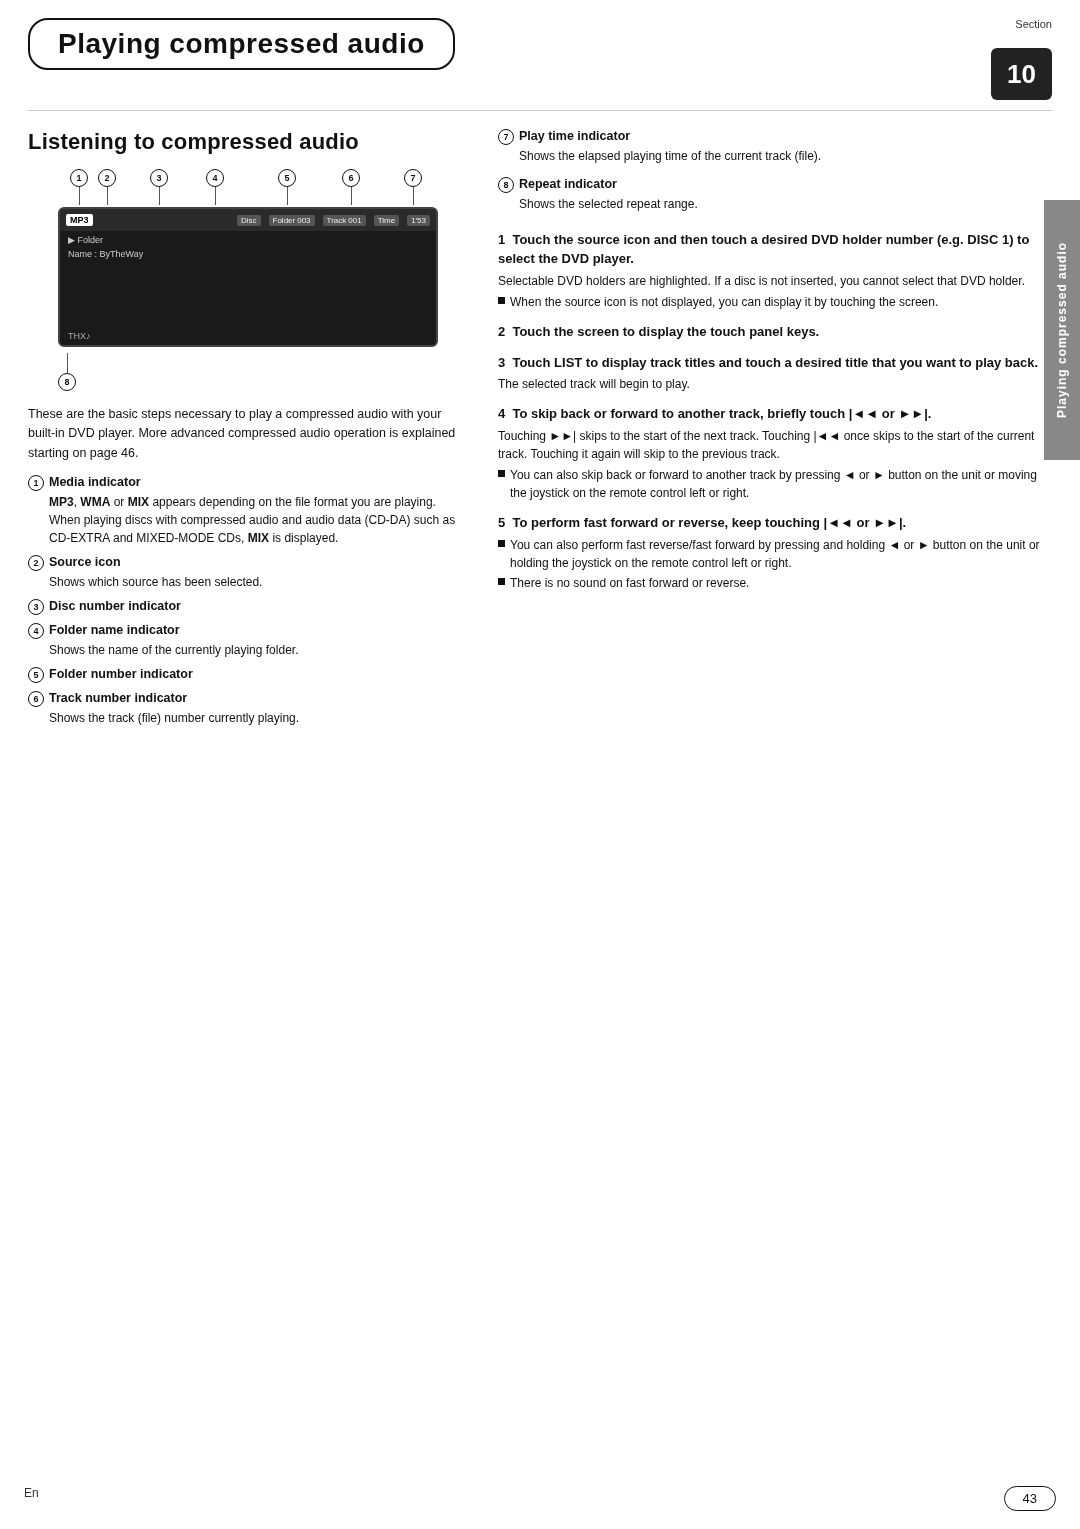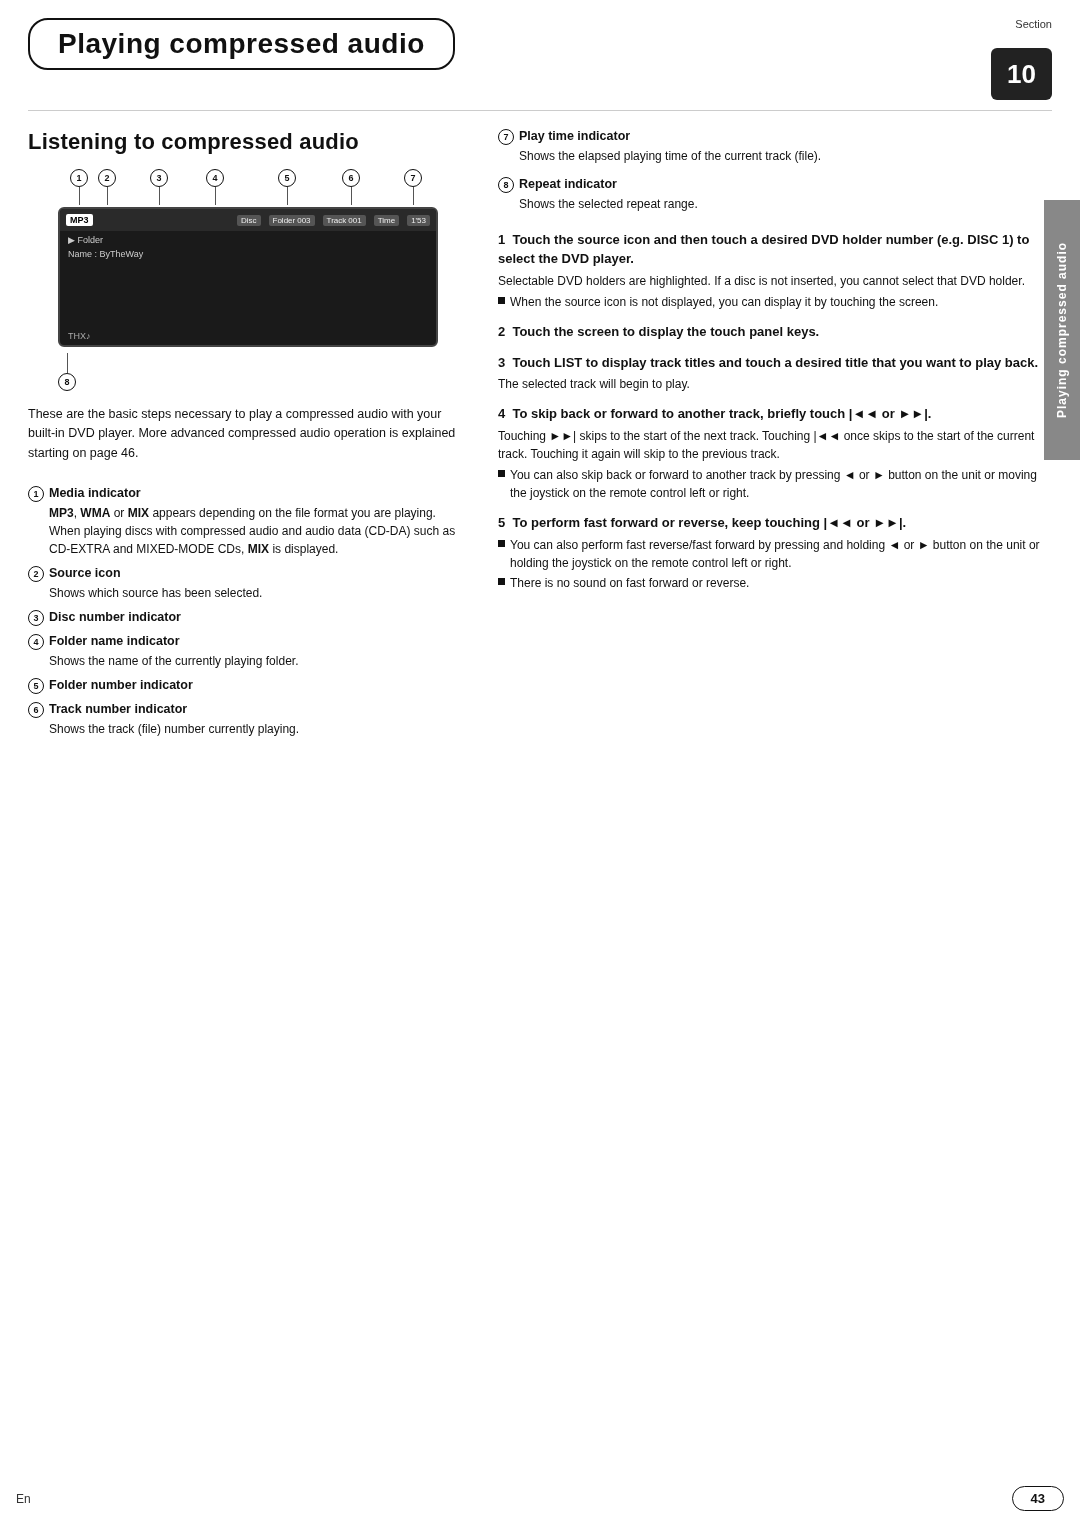--- a/index.html
+++ b/index.html
@@ -152,7 +152,7 @@
     .intro-text {
       font-size: 12.5px;
       line-height: 1.55;
-      margin-bottom: 23px;
+      margin-bottom: 12px;
     }
 
     

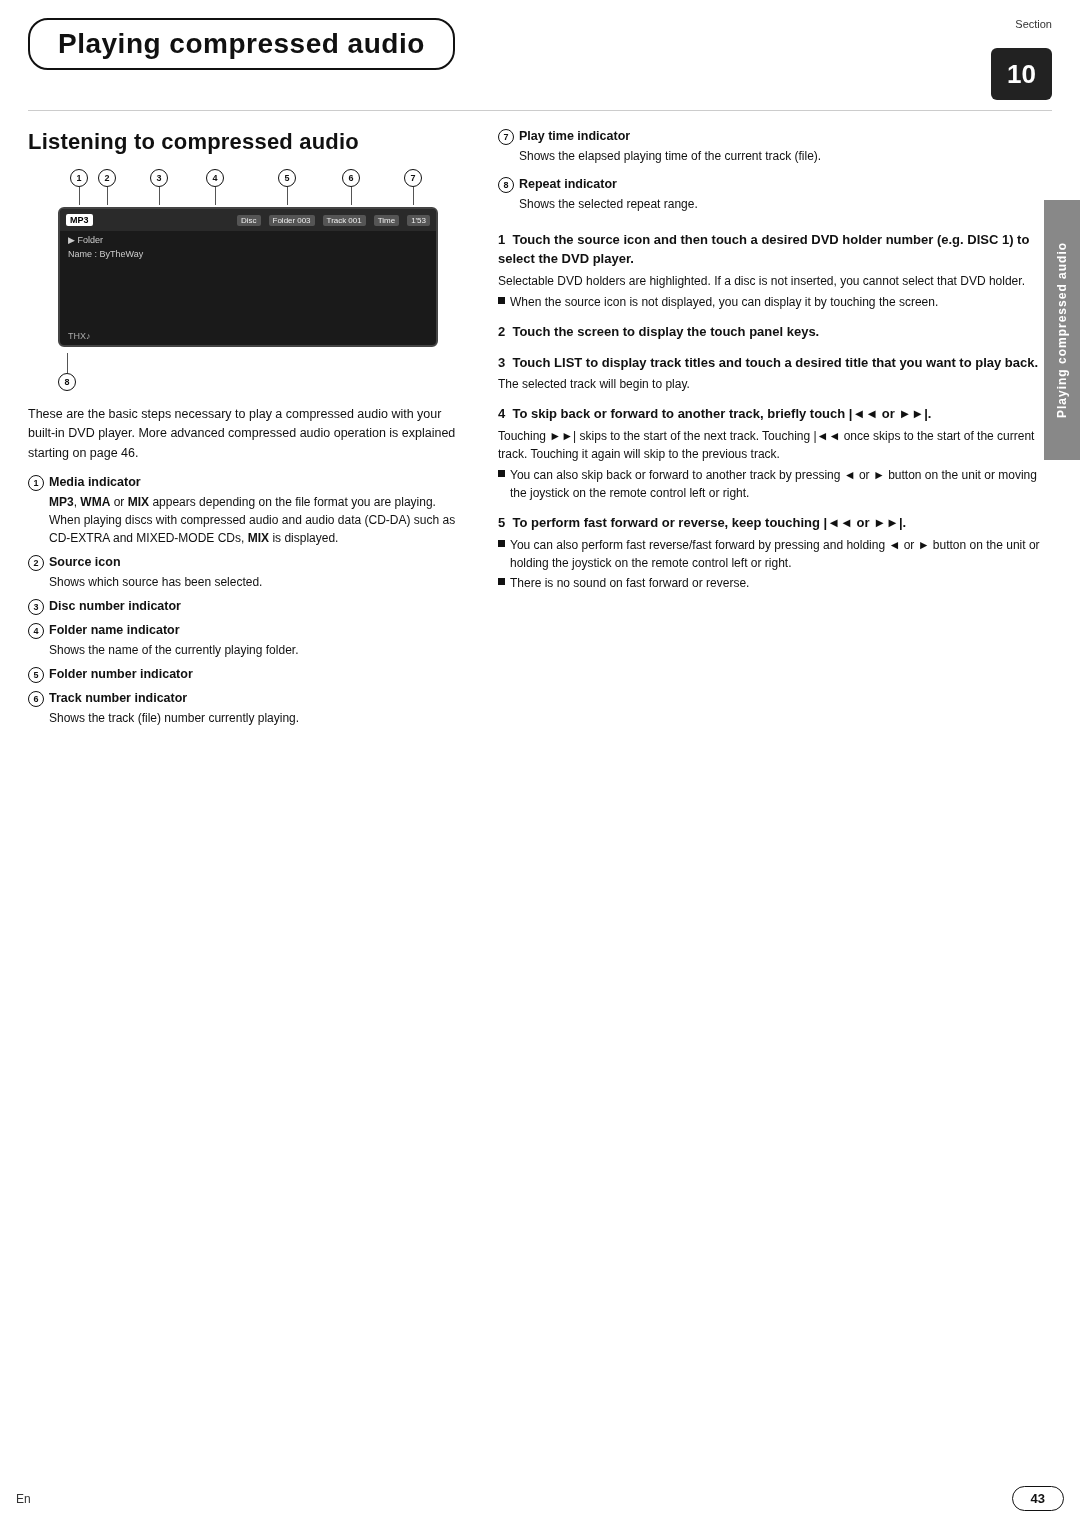--- a/index.html
+++ b/index.html
@@ -246,8 +246,7 @@
       right: 0;
       display: flex;
       justify-content: space-between;
-      align-items: center;
-      padding: 0 16px;
+      padding: 0 24px;
     }
     .footer-lang {
       font-size: 12px;

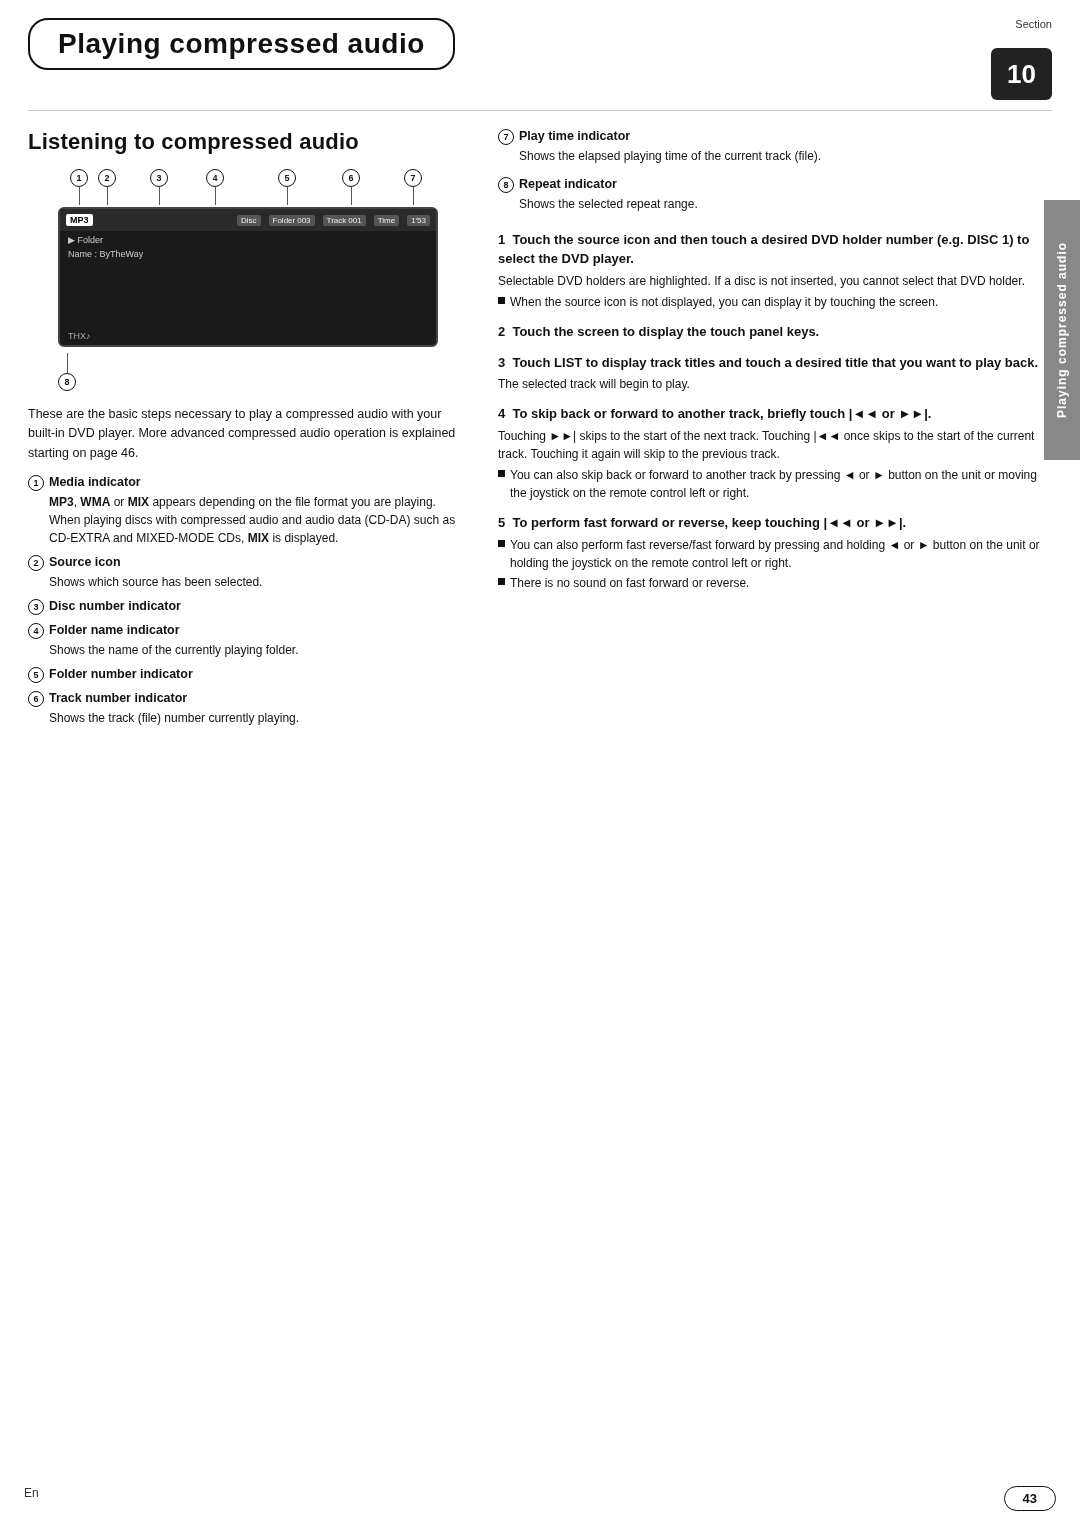--- a/index.html
+++ b/index.html
@@ -257,7 +257,7 @@
       border-radius: 14px;
       padding: 4px 18px;
       font-size: 13px;
-      font-weight: bold;
+      font-weight: normal;
     }
 
     

